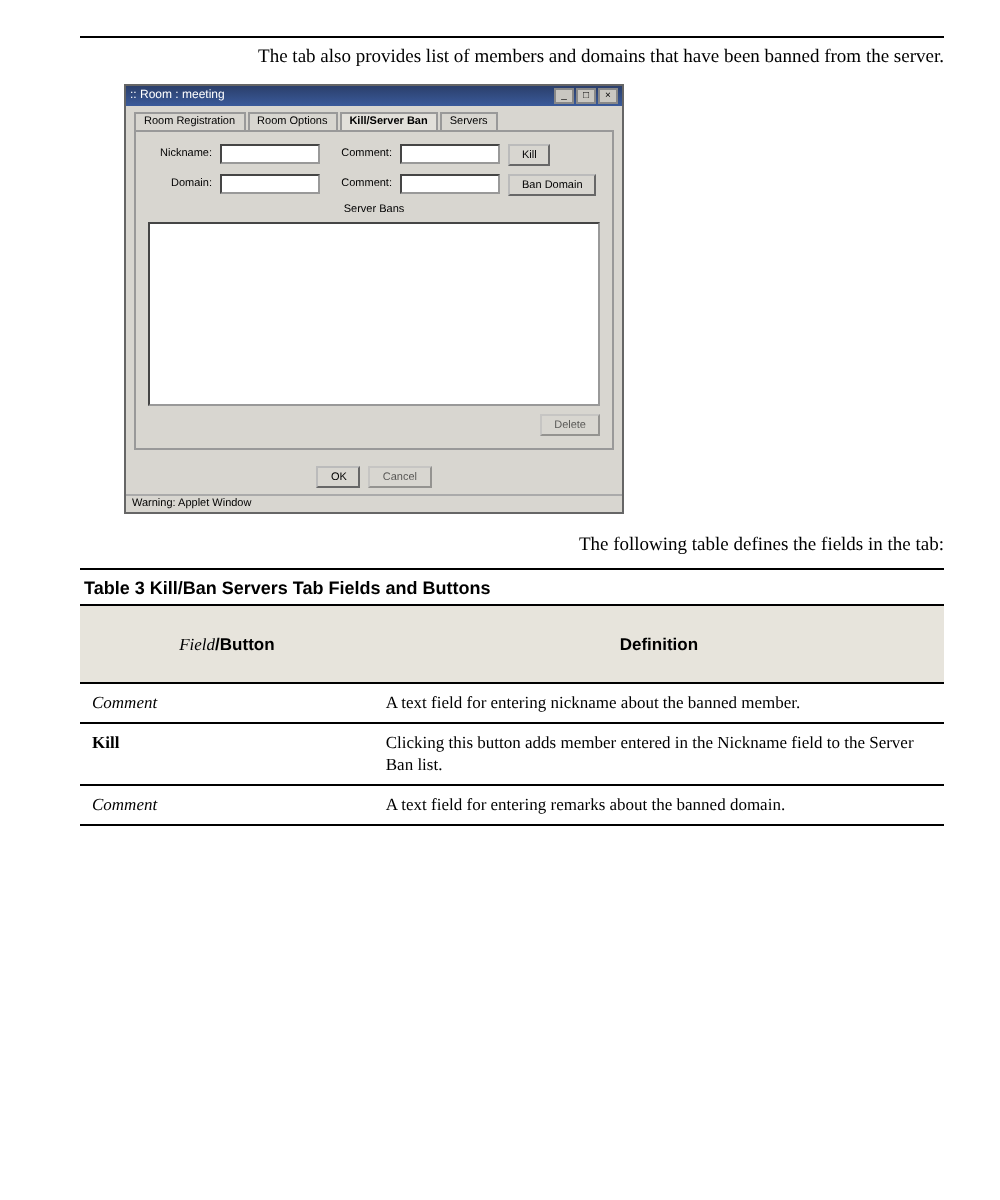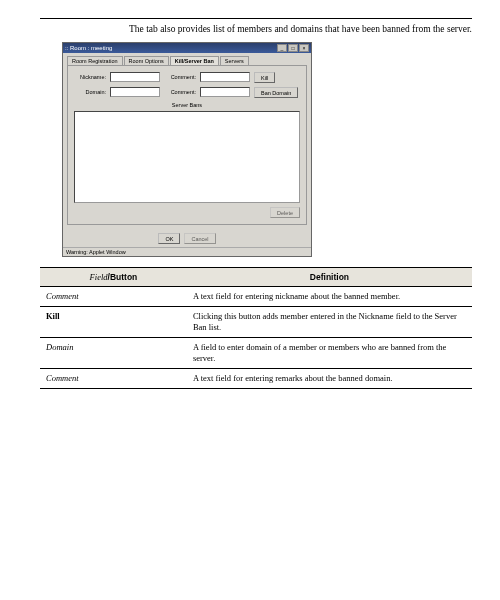--- a/index.html
+++ b/index.html
@@ -229,6 +229,7 @@
     </div>
   </div>
 
+  <p class="bodytext">The following table defines the fields in the tab:</p>
 
   <table class="fields">
     <thead>

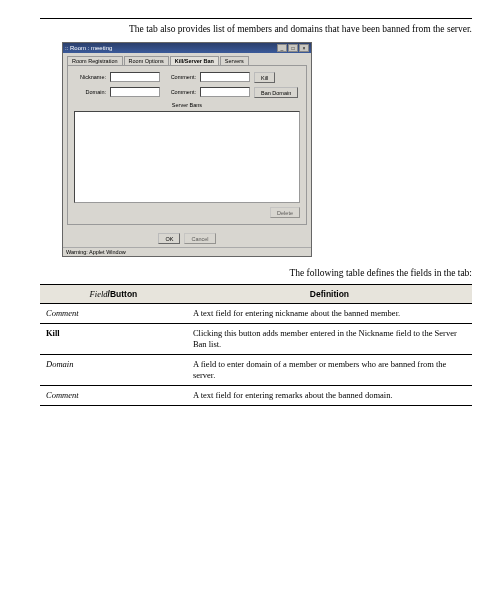--- a/index.html
+++ b/index.html
@@ -231,6 +231,7 @@
 
   <p class="bodytext">The following table defines the fields in the tab:</p>
 
+  <div class="table-caption">Table 3  Kill/Ban Servers Tab Fields and Buttons</div>
   <table class="fields">
     <thead>
       <tr>

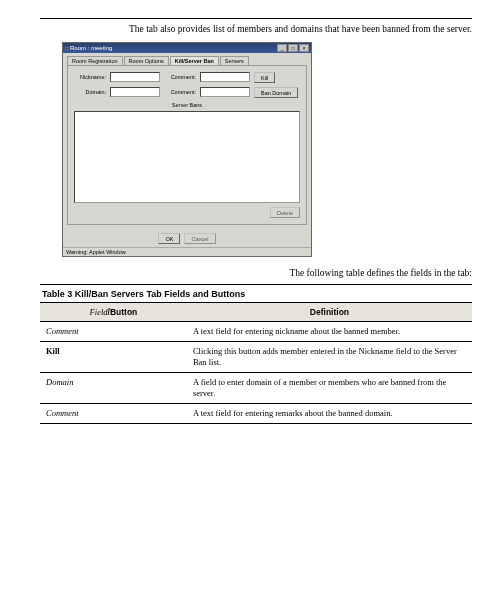--- a/index.html
+++ b/index.html
@@ -161,7 +161,7 @@
     background: #e7e4dc;
     border-top: 1px solid #000;
     border-bottom: 1px solid #000;
-    padding: 4px 6px;
+    padding: 14px 6px;
     font-family: Arial, Helvetica, sans-serif;
     font-weight: bold;
     font-size: 8.5px;

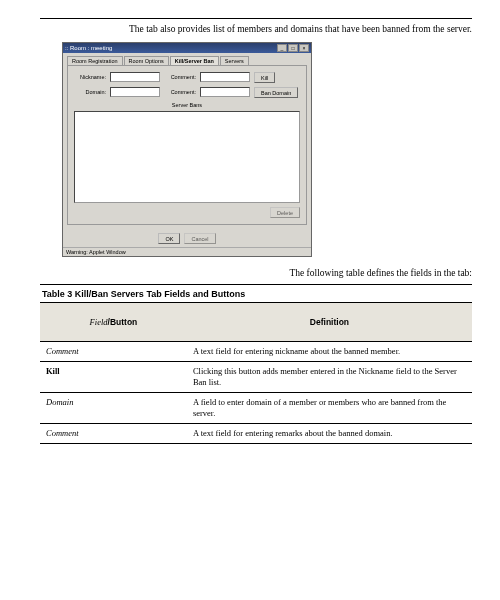--- a/index.html
+++ b/index.html
@@ -251,10 +251,6 @@
           <td>Clicking this button adds member entered in the Nickname field to the Server Ban list.</td>
         </tr>
         <tr>
-          <td class="fieldname">Domain</td>
-          <td>A field to enter domain of a member or members who are banned from the server.</td>
-        </tr>
-        <tr>
           <td class="fieldname">Comment</td>
           <td>A text field for entering remarks about the banned domain.</td>
         </tr>

